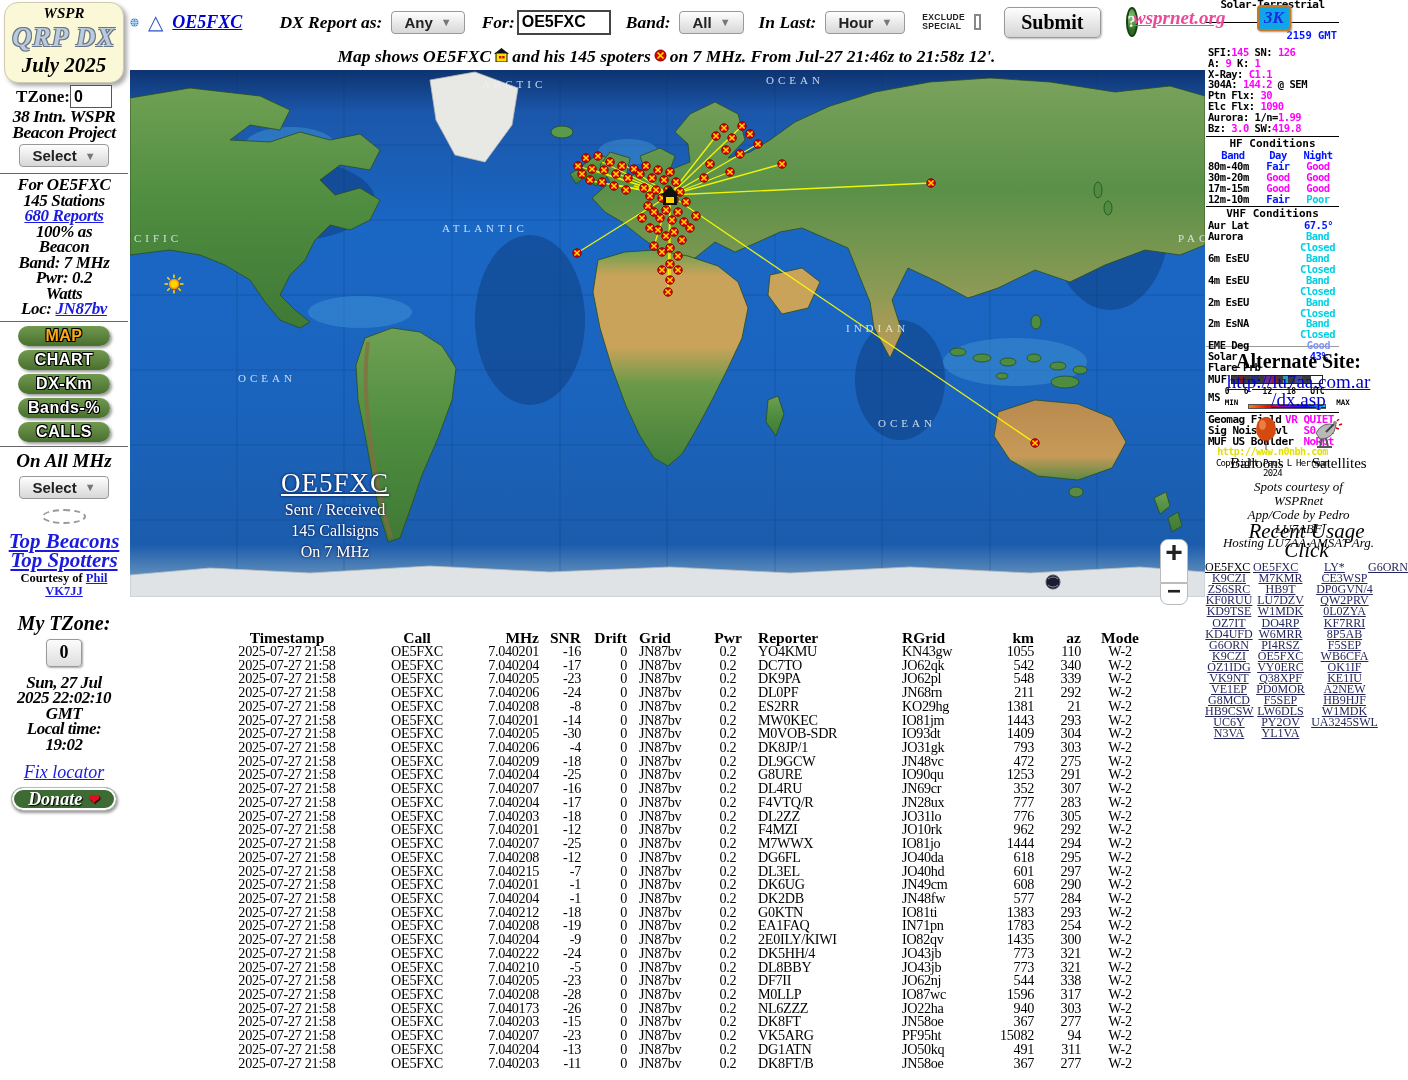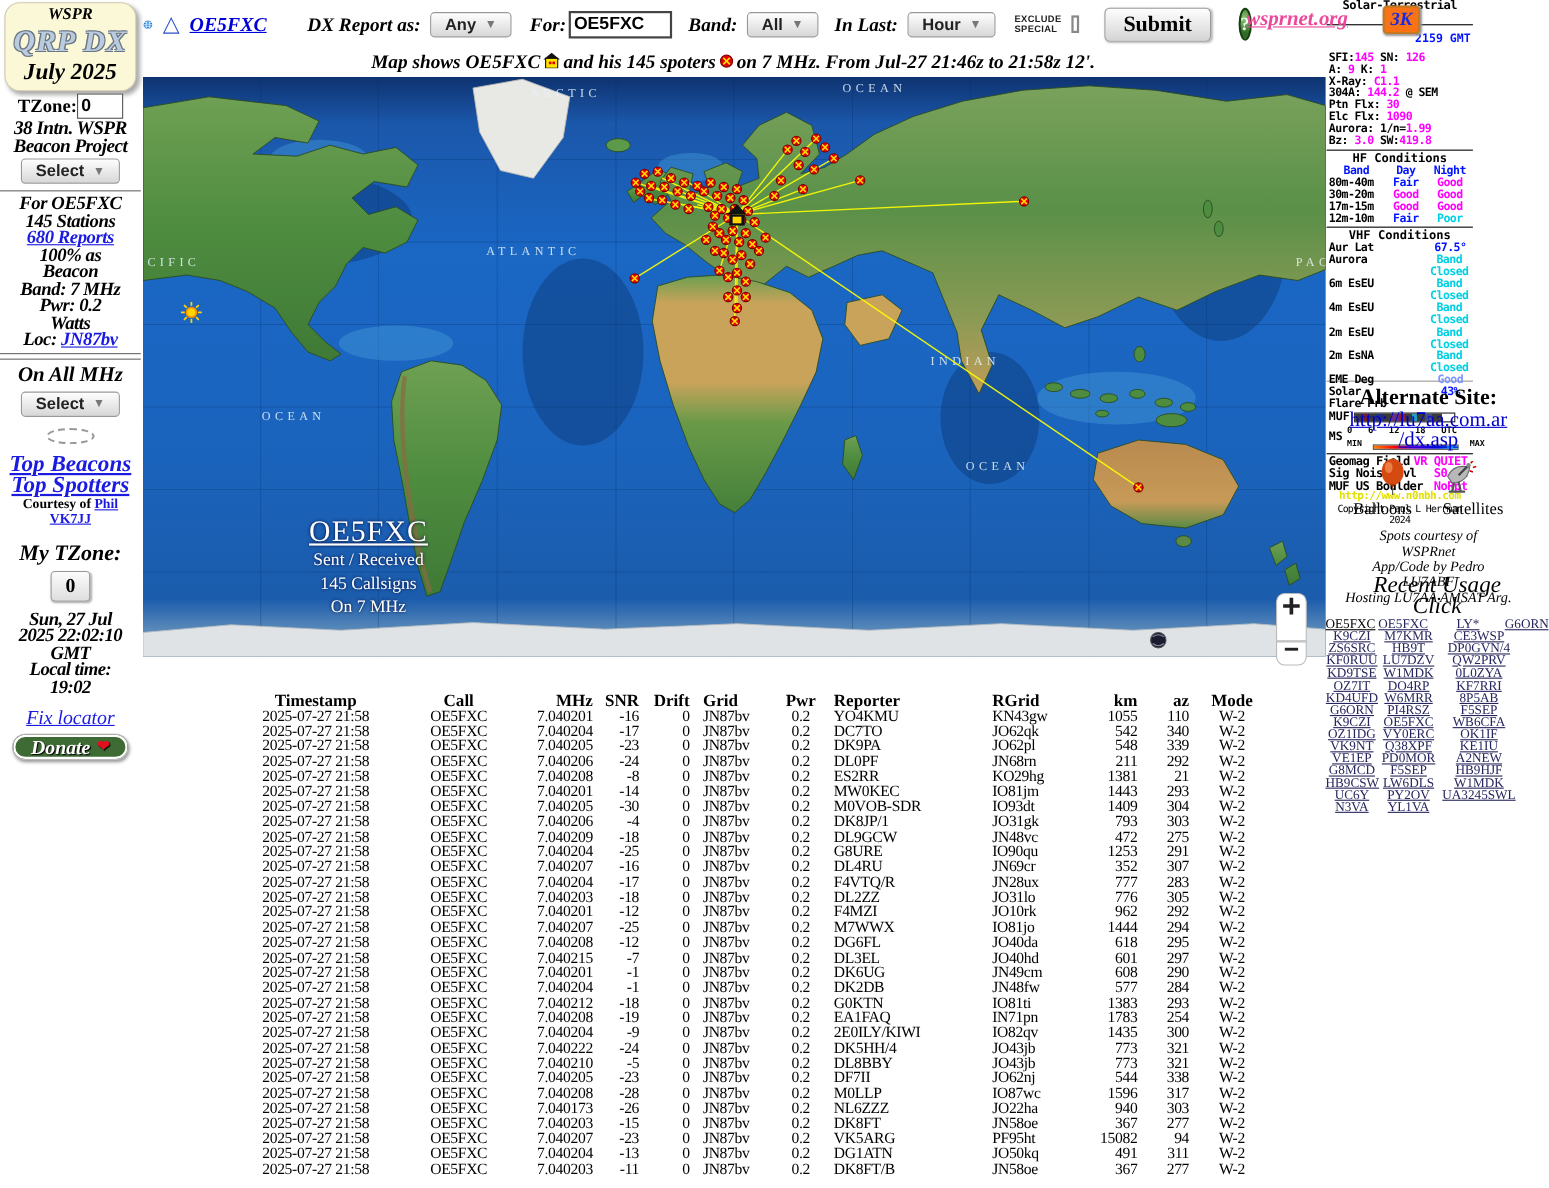--- a/index.html
+++ b/index.html
@@ -61,7 +61,7 @@
            display:flex; align-items:center; justify-content:center; cursor:pointer;}
   #wsprnet-link { position:absolute; left:1133px; top:7px; font:bold italic 19px "Liberation Serif", serif;
                   color:#ec4899; text-decoration:underline; z-index:6;}
-  #k3-btn { position:absolute; left:1257px; top:5px; width:34px; height:26px; background:#f97316; border:2px solid #c87820;
+  #k3-btn { position:absolute; left:1257px; top:5px; width:34px; height:26px; background:#0ea5e9; border:2px solid #c87820;
             border-radius:4px; font:bold italic 17px "Liberation Serif", serif; color:#1a2ae0;
             display:flex; align-items:center; justify-content:center; z-index:6; cursor:pointer; box-shadow:1px 1px 2px #999;}
 

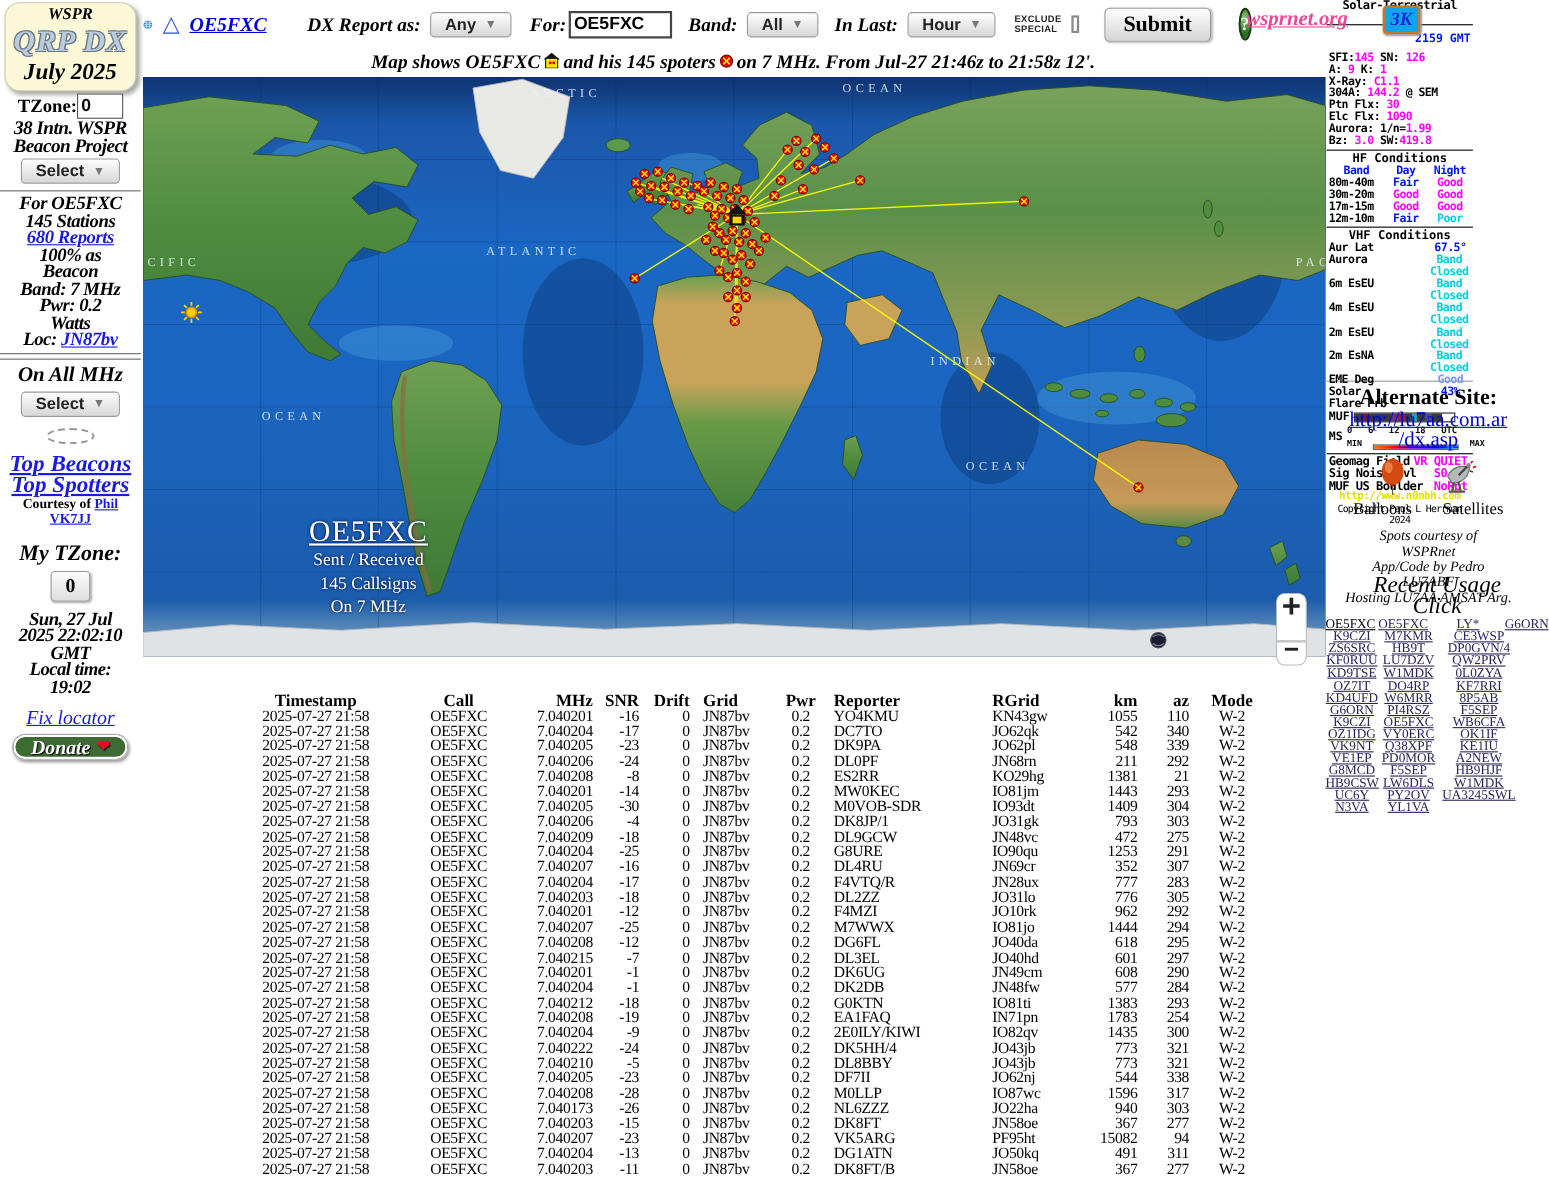--- a/index.html
+++ b/index.html
@@ -172,6 +172,13 @@
       <span>Loc: </span><a class="blue">JN87bv</a>
     </div>
     <div class="hr"></div>
+    <div id="pill-stack">
+        <div class="pill active">MAP</div>
+        <div class="pill">CHART</div>
+        <div class="pill">DX-Km</div>
+        <div class="pill">Bands-%</div>
+        <div class="pill">CALLS</div>
+      </div>
     <div class="hr"></div>
     <div class="onall">On All MHz</div>
     <div class="gbtn">

